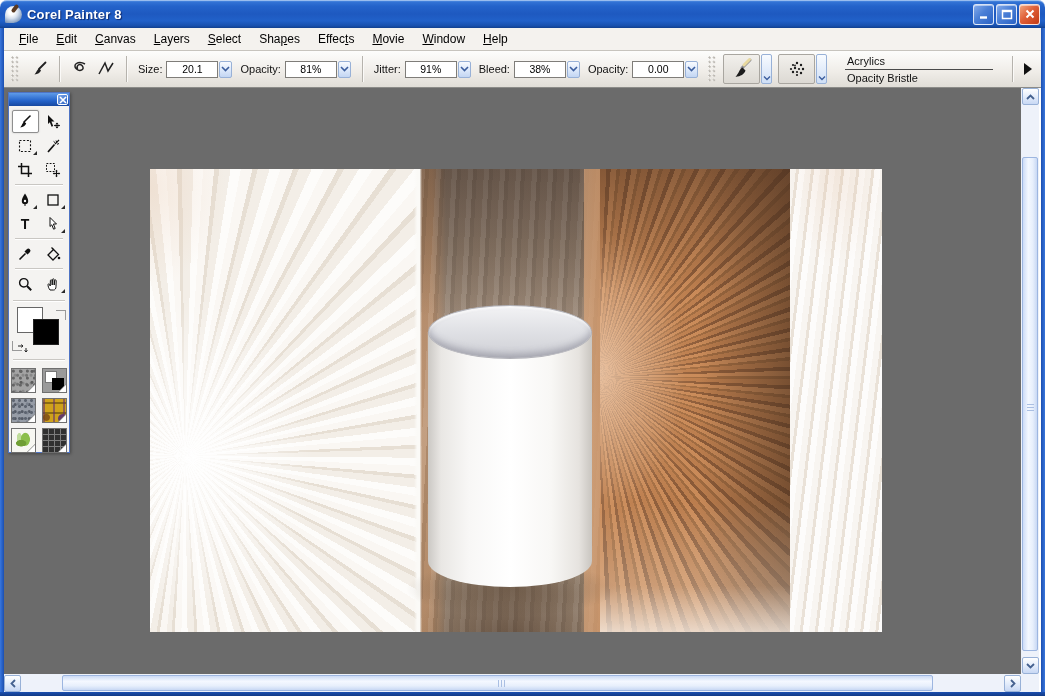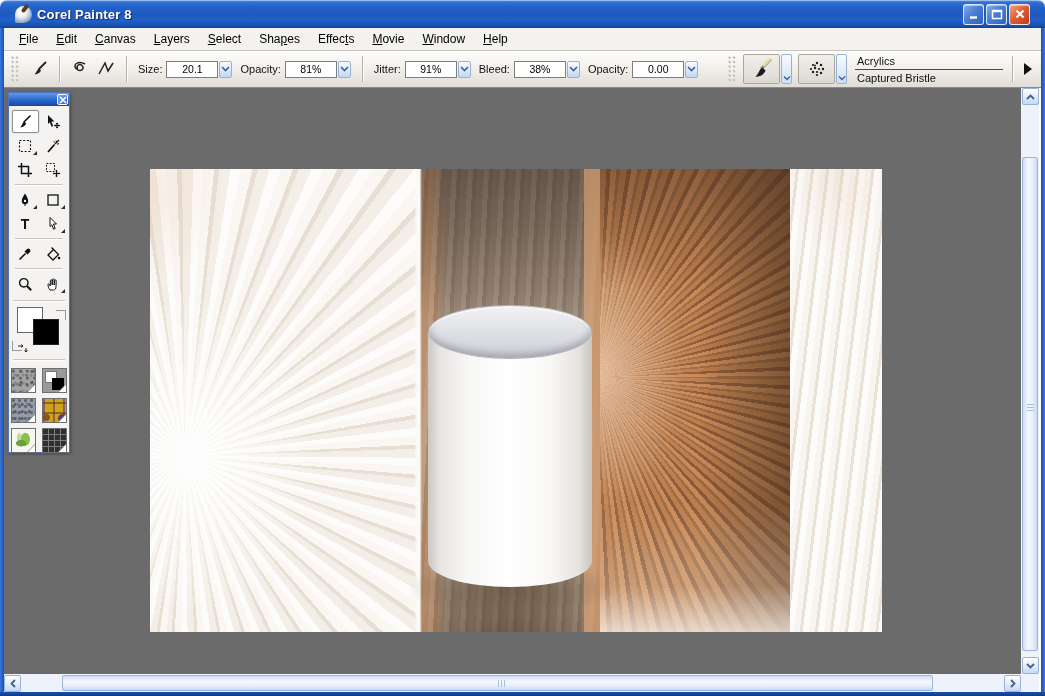--- a/index.html
+++ b/index.html
@@ -11,7 +11,7 @@
     border-radius:7px 7px 0 0;
     background:linear-gradient(180deg,#5f9be8 0%,#3272d4 8%,#2463ca 22%,#1e59c0 50%,#2161c9 74%,#1850ae 92%,#11408e 100%);
     box-shadow:inset 0 1px 0 rgba(255,255,255,.4);
-    display:flex;align-items:center;padding:0 15px;}
+    display:flex;align-items:center;padding:0 5px;}
   .app-icon{width:17px;height:17px;margin-right:5px;border-radius:50% 50% 50% 8%;
     background:radial-gradient(circle at 38% 35%,#ffffff 18%,#d9e2ee 42%,#8fa6c6 70%,#51658a 100%);position:relative;}
   .app-icon::after{content:'';position:absolute;left:8px;top:-2px;width:4px;height:9px;background:#5a3a22;transform:rotate(38deg);border-radius:2px;}

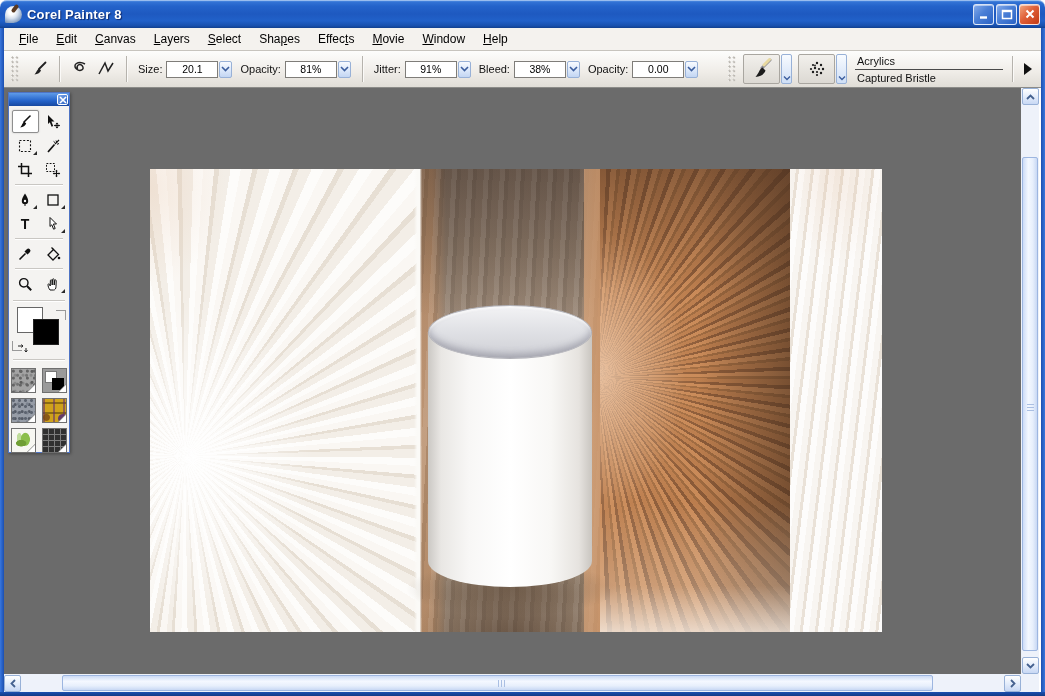--- a/index.html
+++ b/index.html
@@ -53,7 +53,7 @@
     display:flex;align-items:center;justify-content:center;}
   .sel-arrow{width:11px;height:30px;border:1px solid #98b1d7;border-radius:2px;margin:0 6px 0 1px;
     background:linear-gradient(180deg,#f8fbff,#cfdff6);display:flex;align-items:flex-end;justify-content:center;padding-bottom:2px;}
-  .brush-text{width:148px;margin:0 2px;font-size:11px;color:#111;}
+  .brush-text{width:148px;margin:0 12px;font-size:11px;color:#111;}
   .brush-cat{border-bottom:1px solid #4a4a4a;padding:1px 2px 2px;}
   .brush-var{padding:2px 2px 0;}
   .flyout{width:16px;display:flex;align-items:center;justify-content:center;}

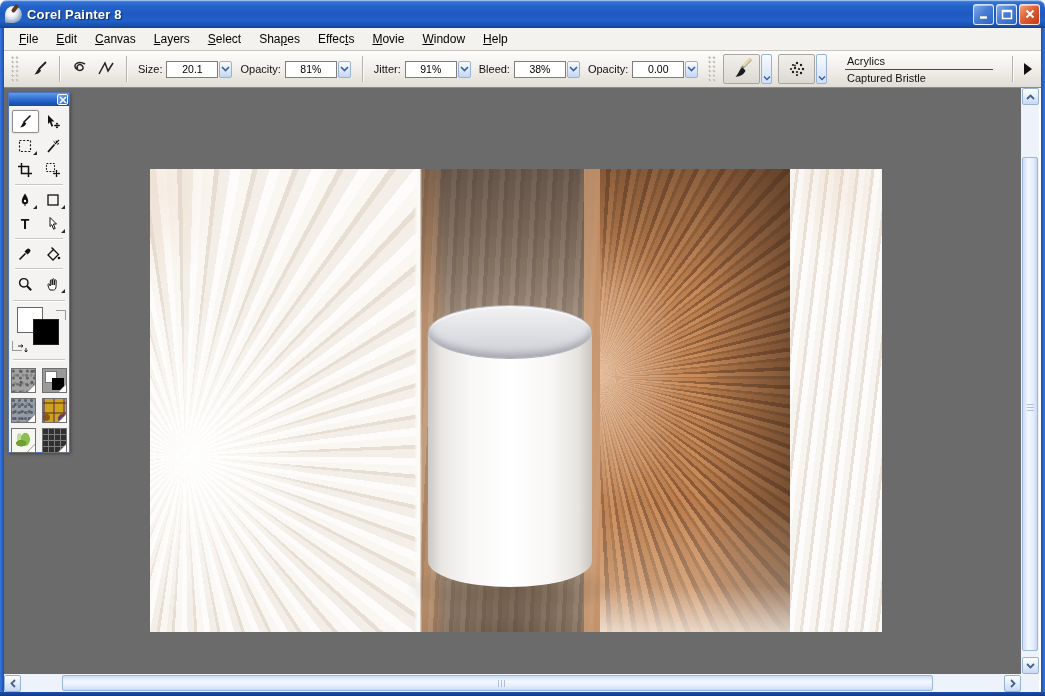--- a/index.html
+++ b/index.html
@@ -316,7 +316,7 @@
         </div>
       <div class="brush-text">
         <div class="brush-cat">Acrylics</div>
-        <div class="brush-var">Captured Bristle</div>
+        <div class="brush-var">Opacity Bristle</div>
       </div>
       <div class="tb-sep"></div>
       <div class="flyout">

